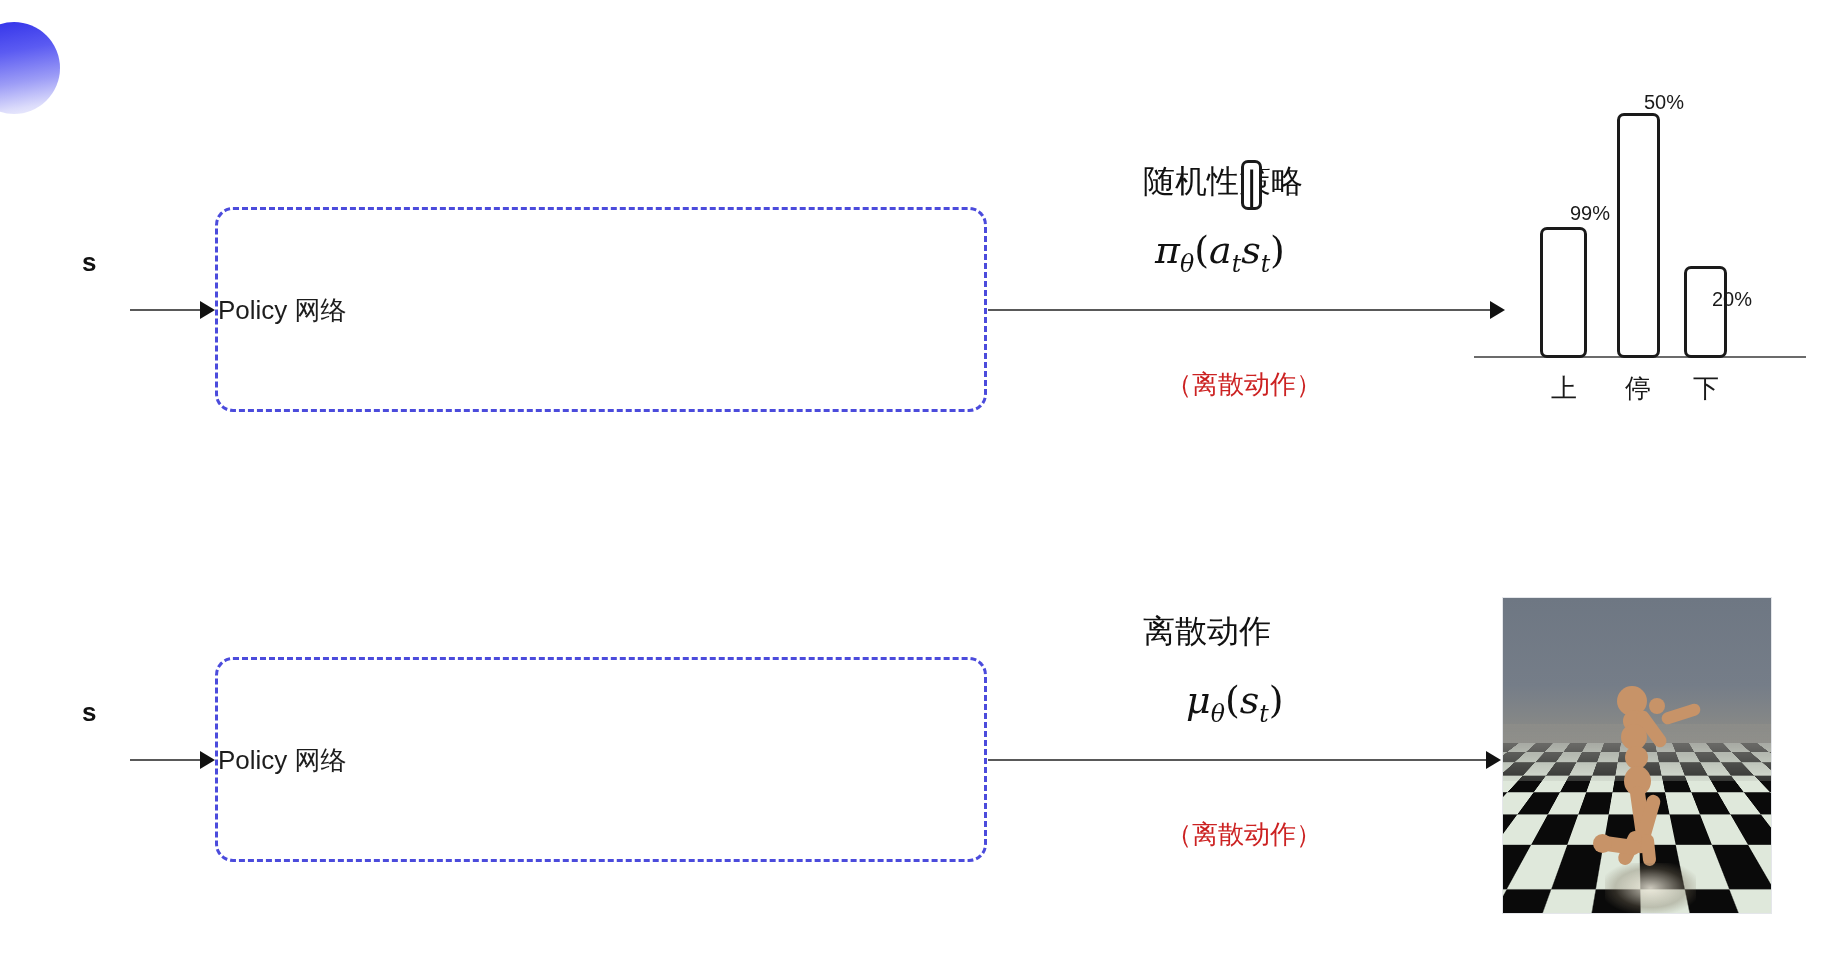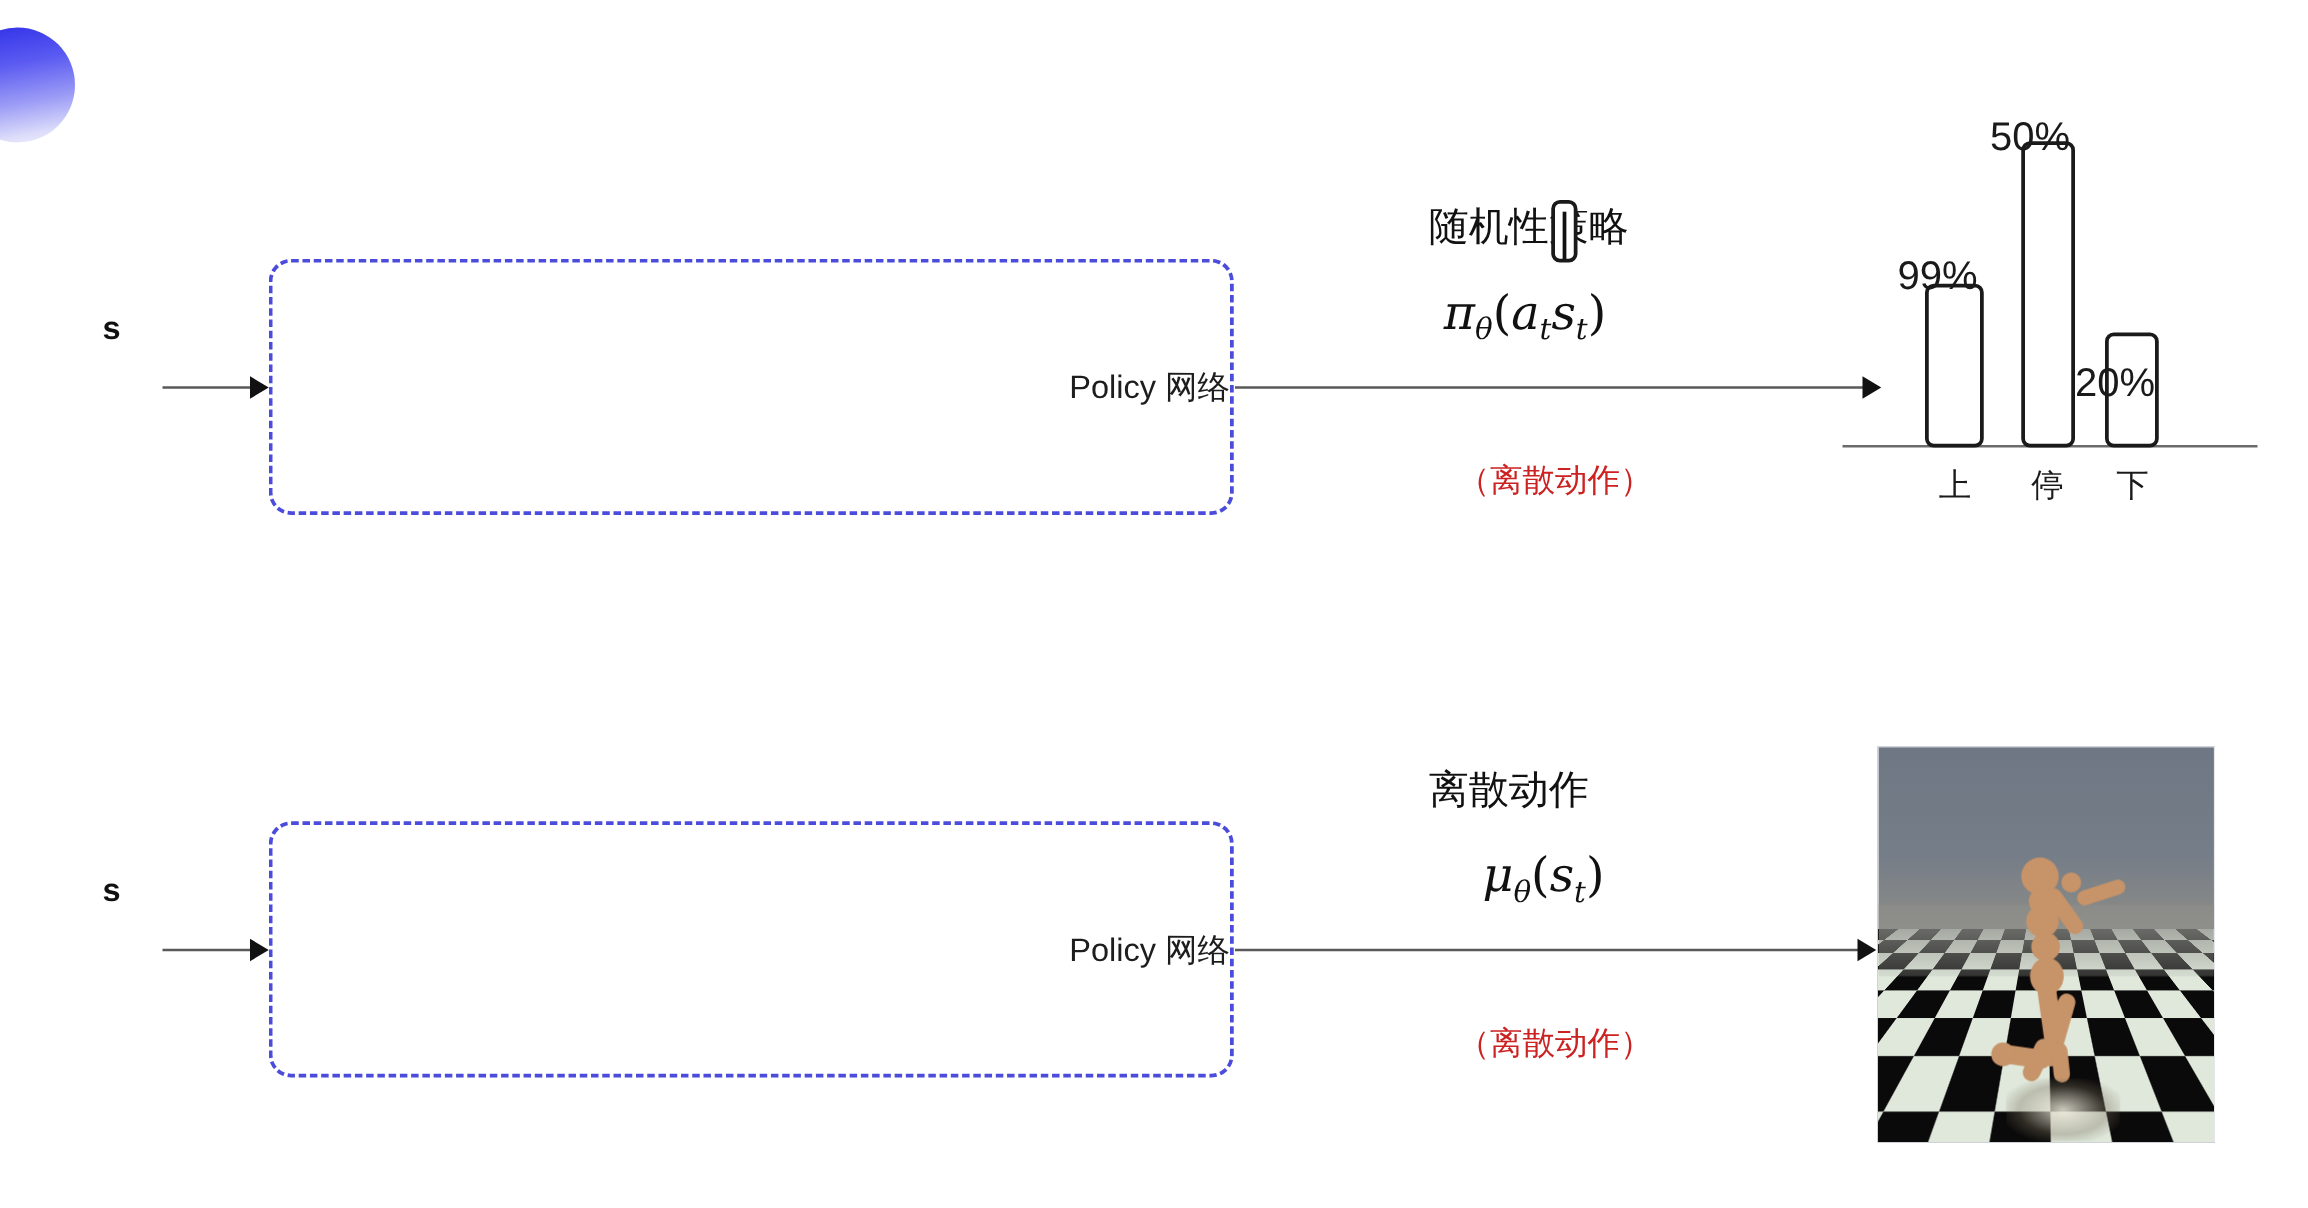--- a/index.html
+++ b/index.html
@@ -126,8 +126,8 @@
   }
   .bar-value {
     position: absolute;
-    text-align: left;
-    font-size: 32px;
+    text-align: right;
+    font-size: 20px;
     color: #1a1a1a;
     white-space: nowrap;
   }

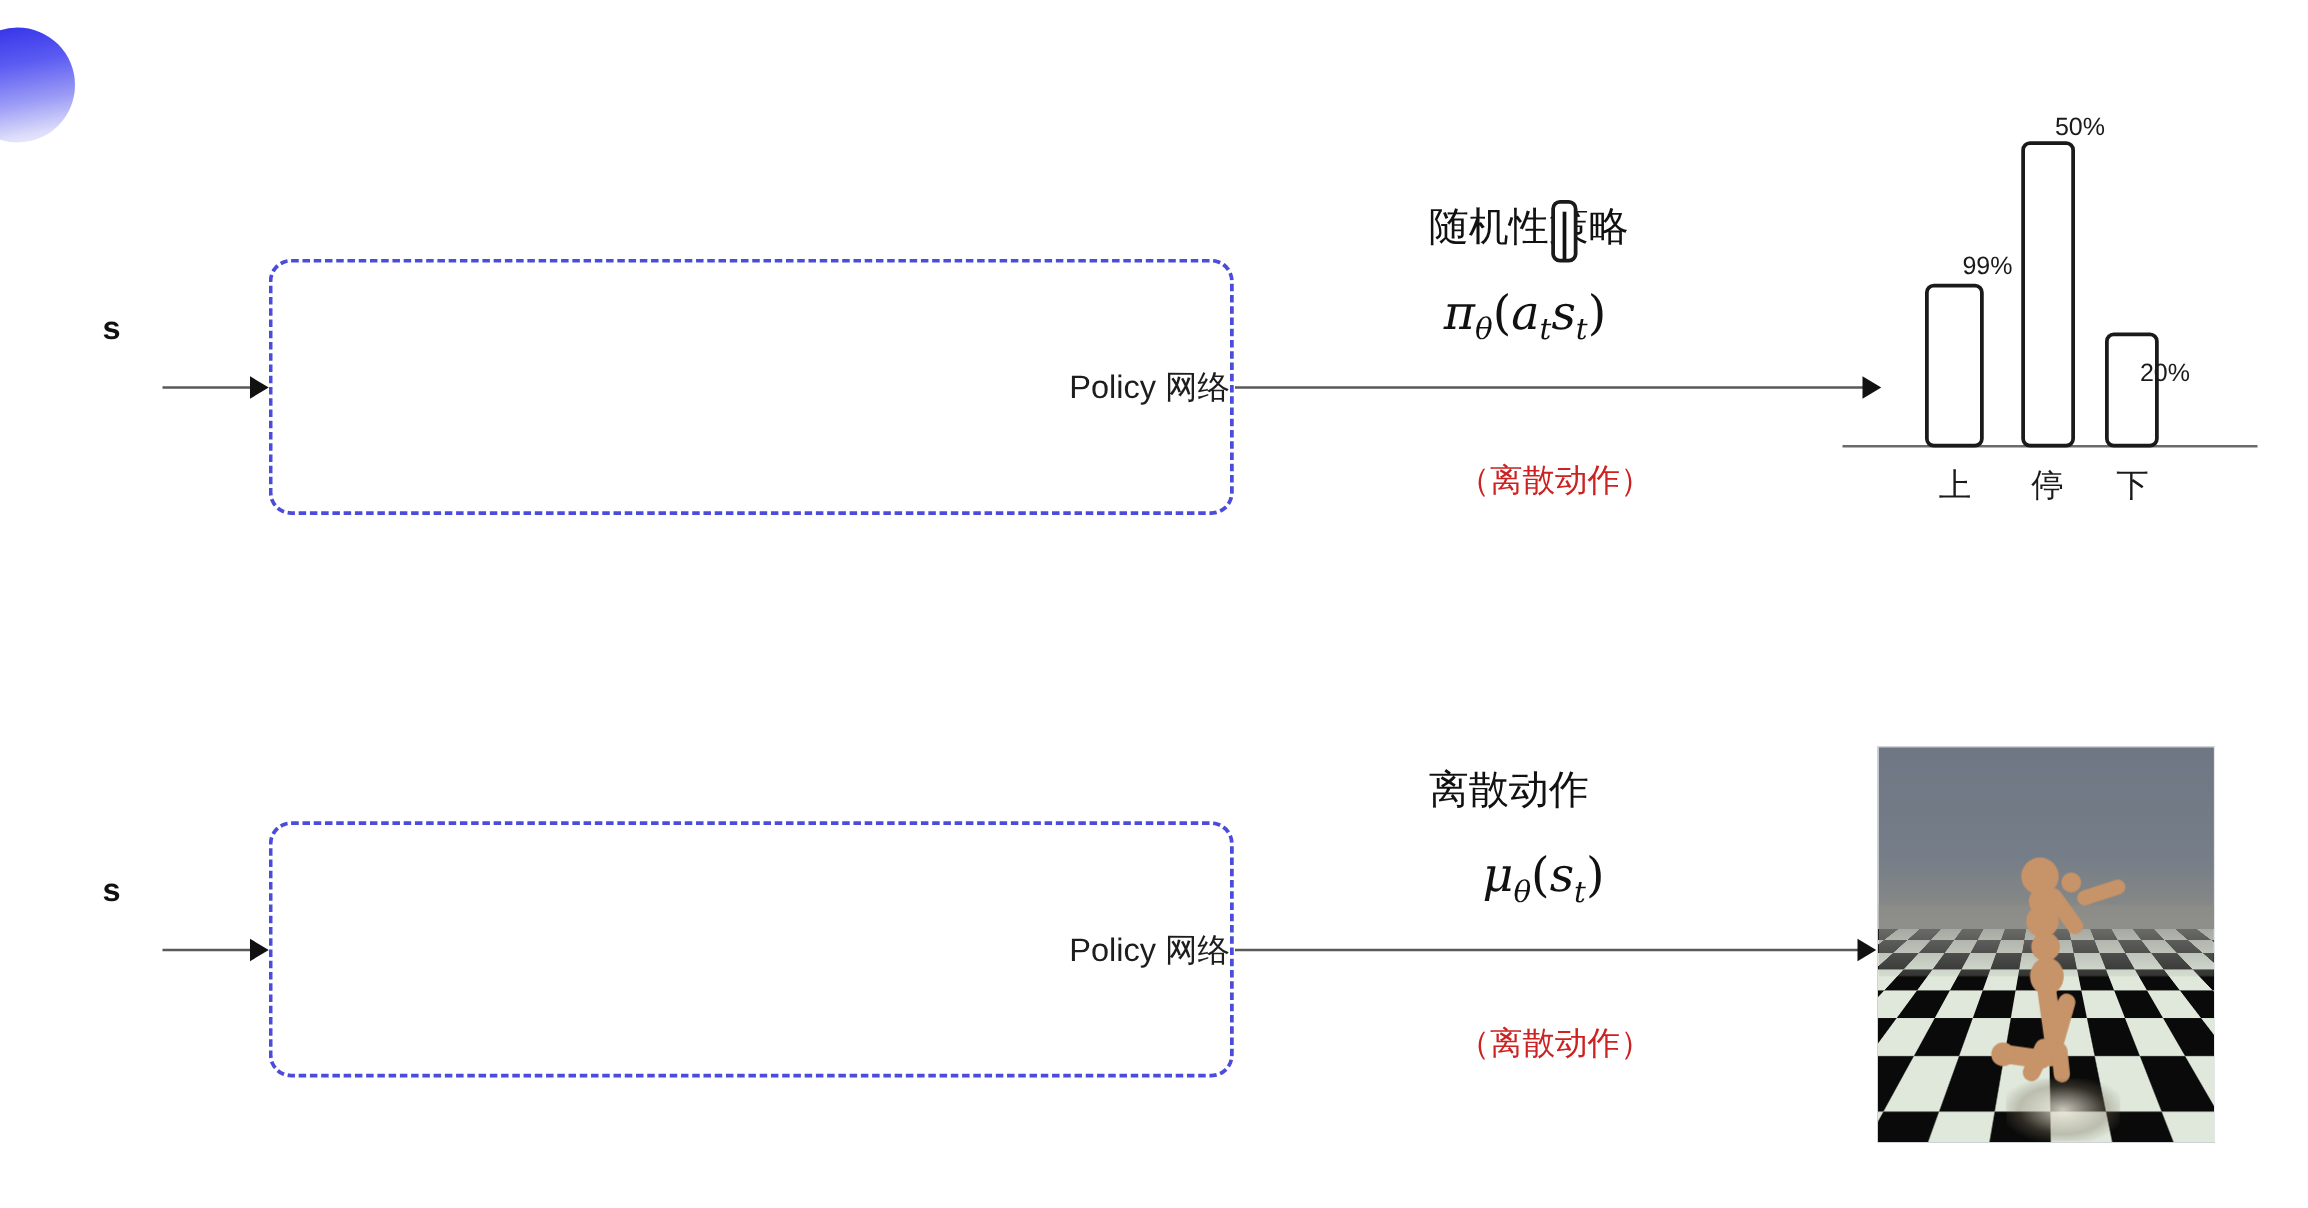--- a/index.html
+++ b/index.html
@@ -45,7 +45,7 @@
     left: 0; right: 0;
     top: 50%;
     transform: translateY(-50%);
-    text-align: right;
+    text-align: left;
     font-size: 26px;
     color: #1d1d1d;
     white-space: nowrap;

